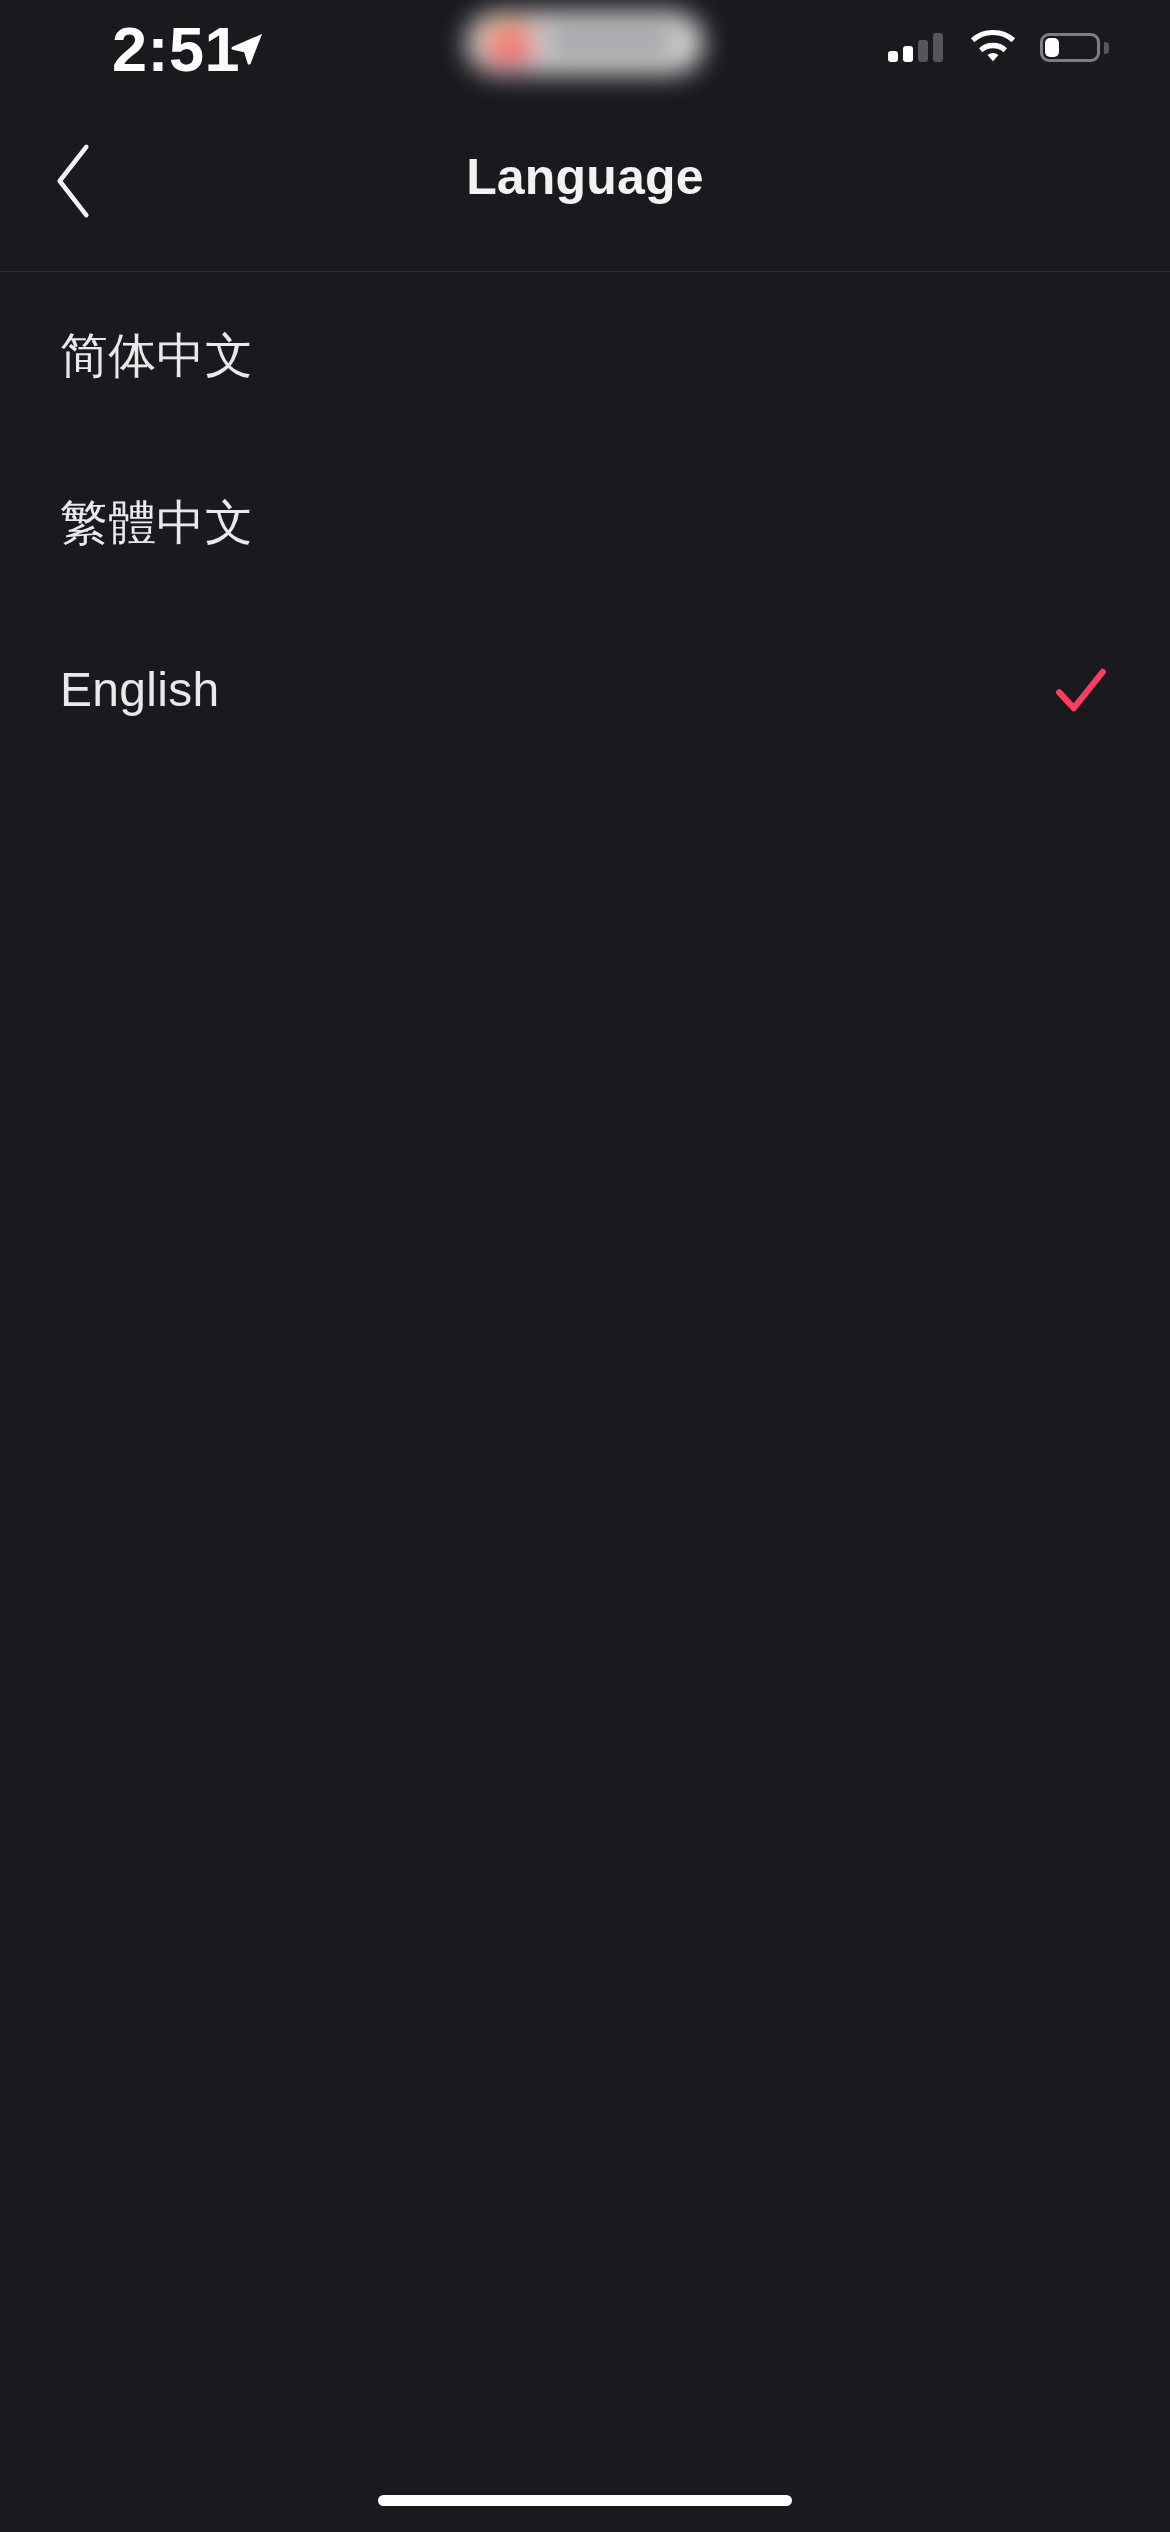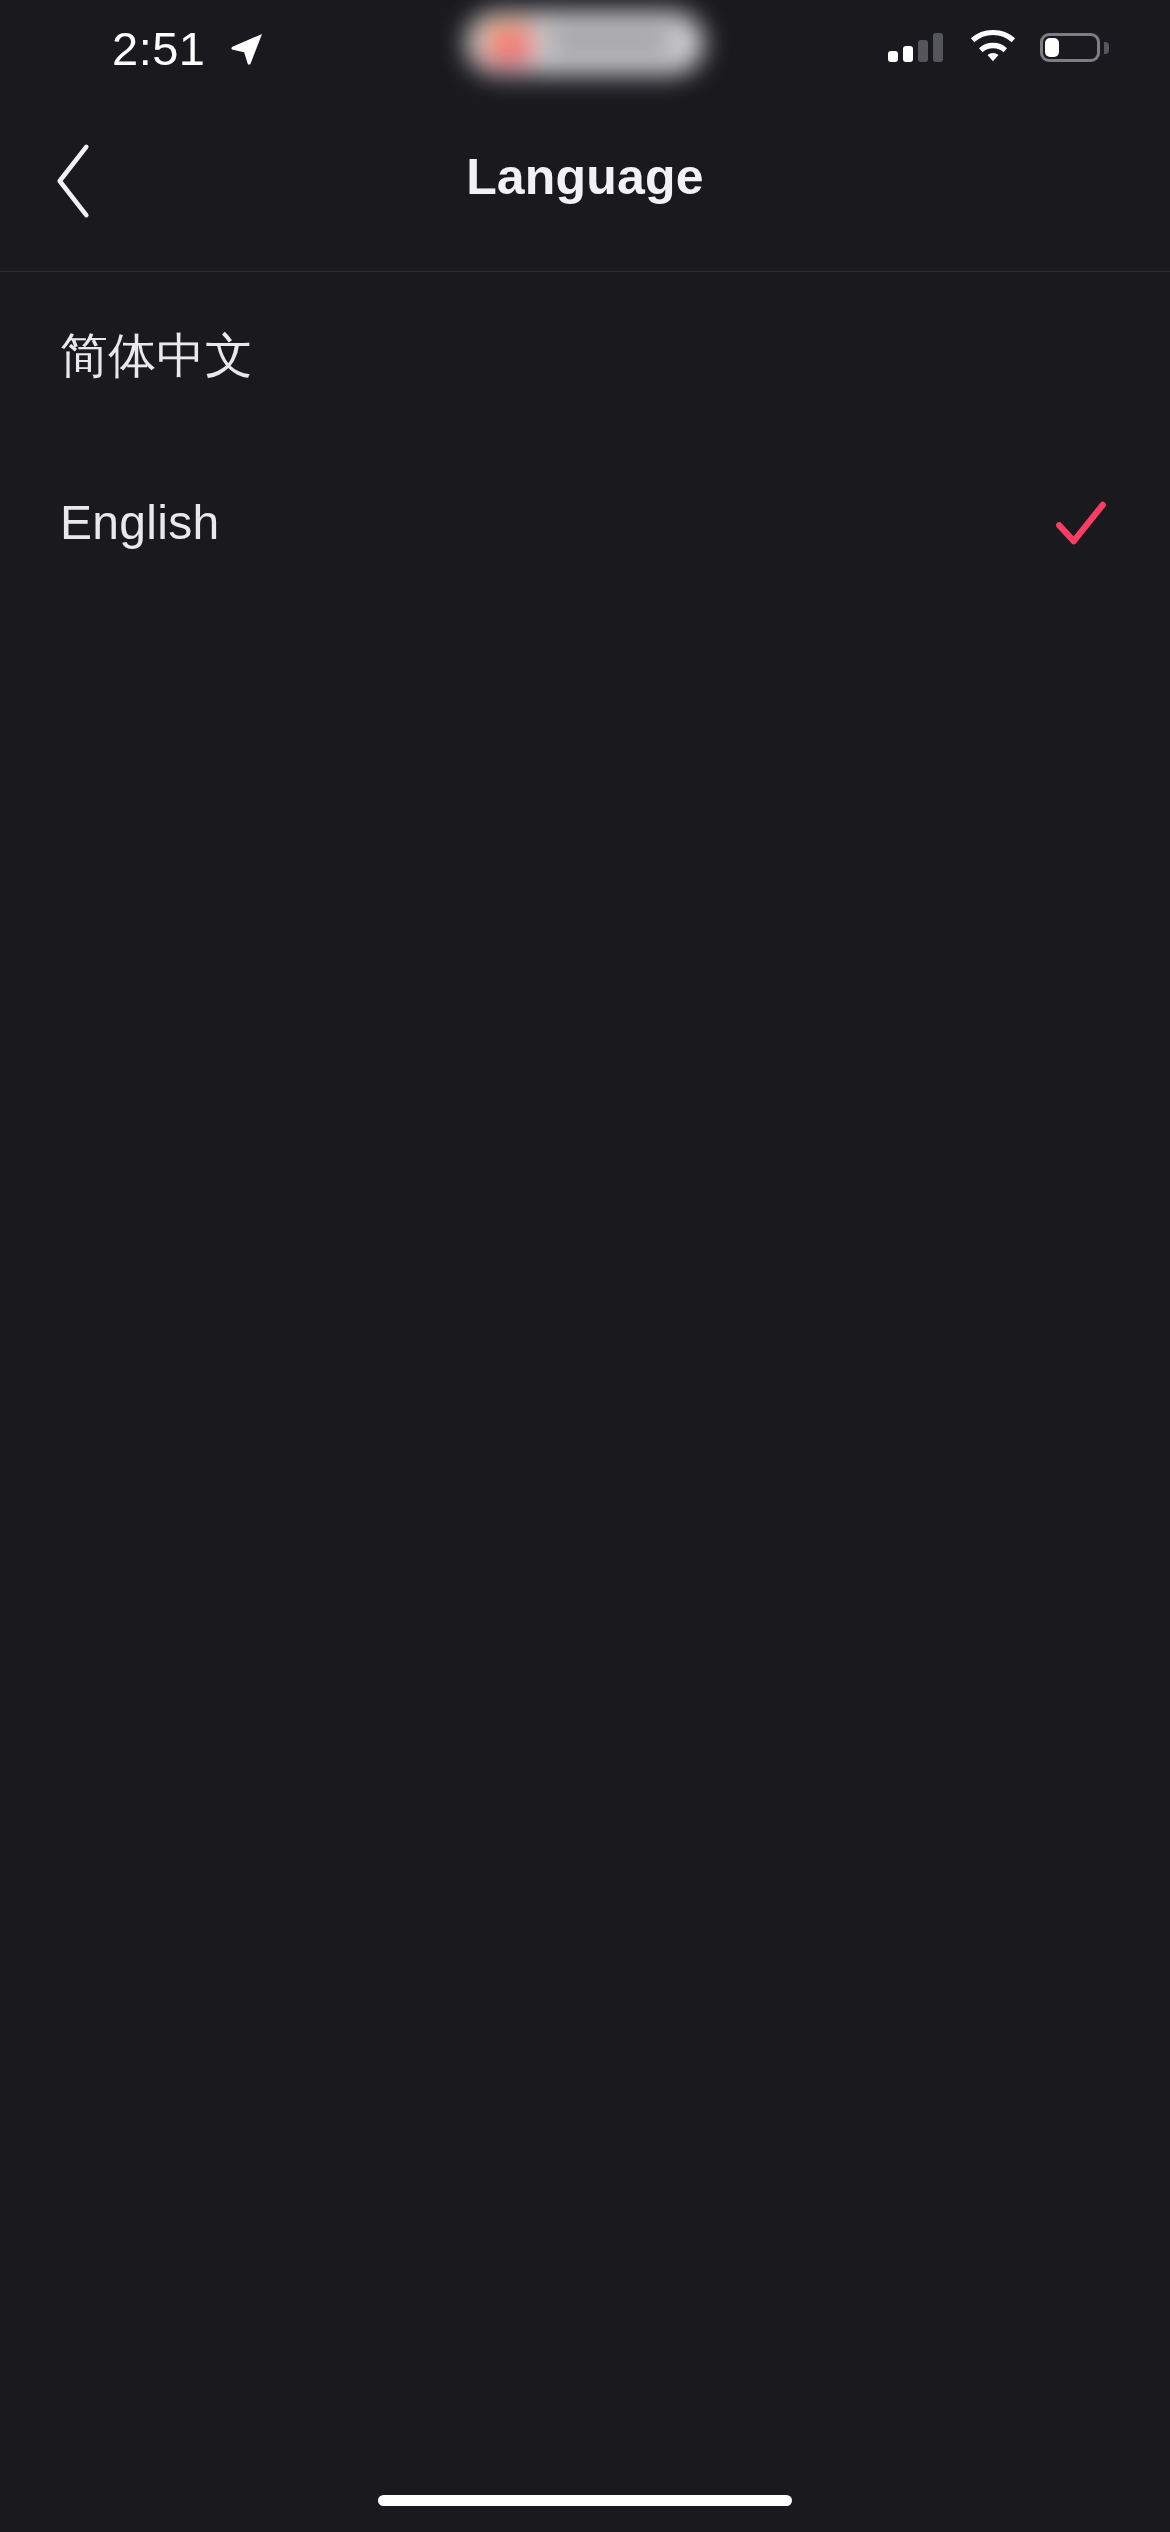--- a/index.html
+++ b/index.html
@@ -17,7 +17,7 @@
   }
   .status-time {
     position:absolute; left:112px; top:26px;
-    font-size:47px; font-weight:400; color:#ffffff;
+    font-size:63px; font-weight:700; color:#ffffff;
     letter-spacing:0.5px; line-height:46px;
   }
   .location-arrow {

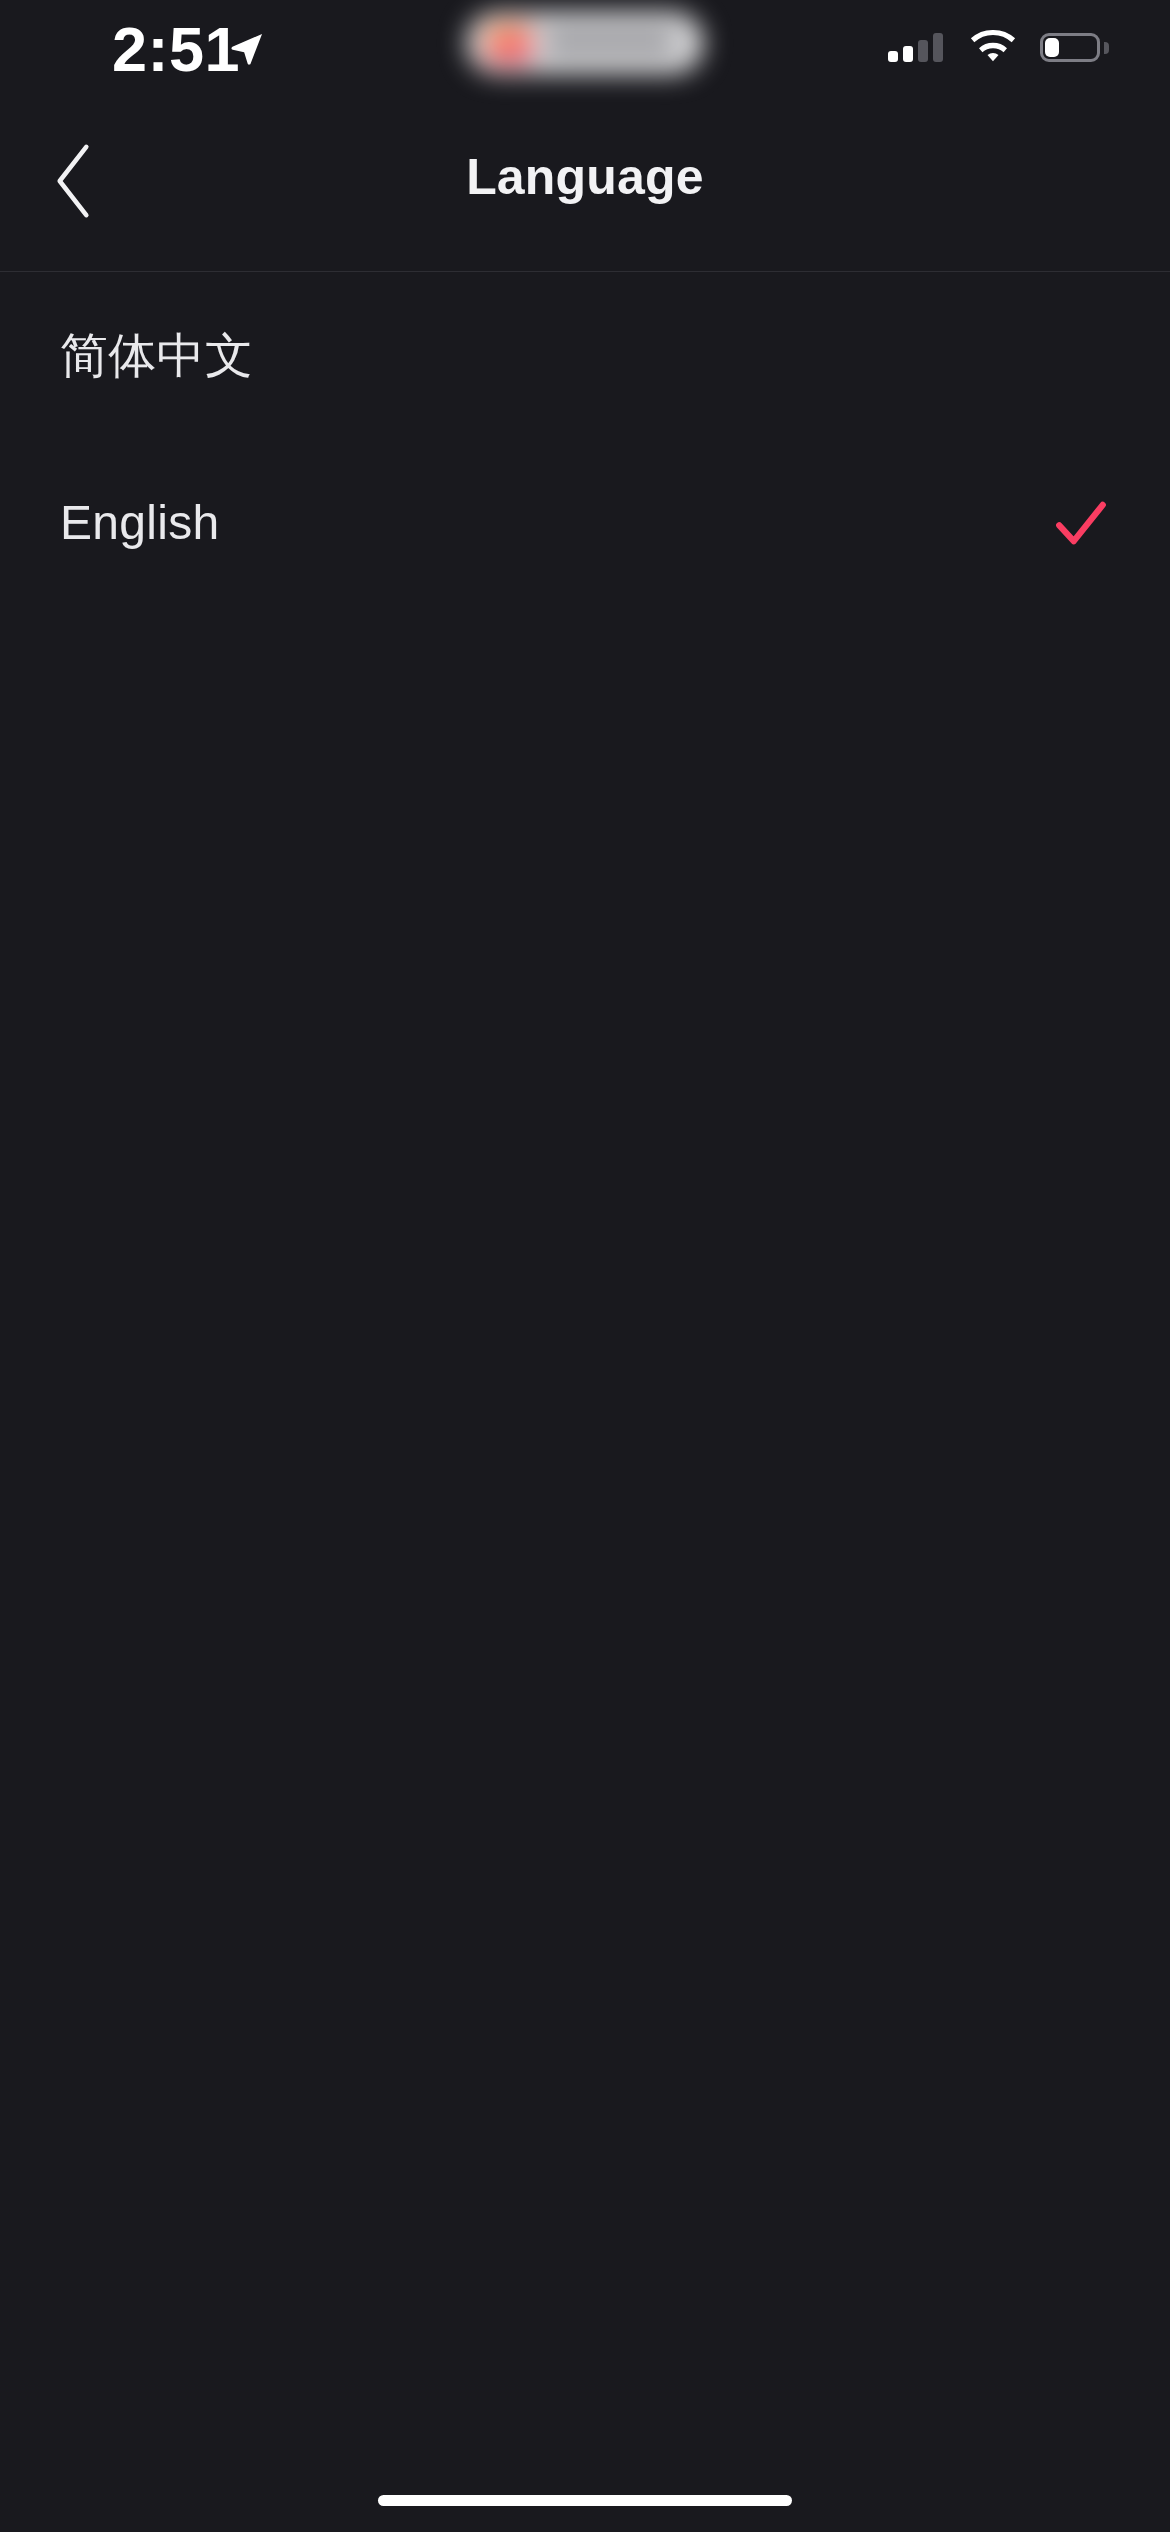--- a/index.html
+++ b/index.html
@@ -175,6 +175,9 @@
       <span class="lang-label">简体中文</span>
     </div>
 
+    <div class="lang-row">
+      <span class="lang-label">繁體中文</span>
+    </div>
 
     <div class="lang-row">
       <span class="lang-label">English</span>

